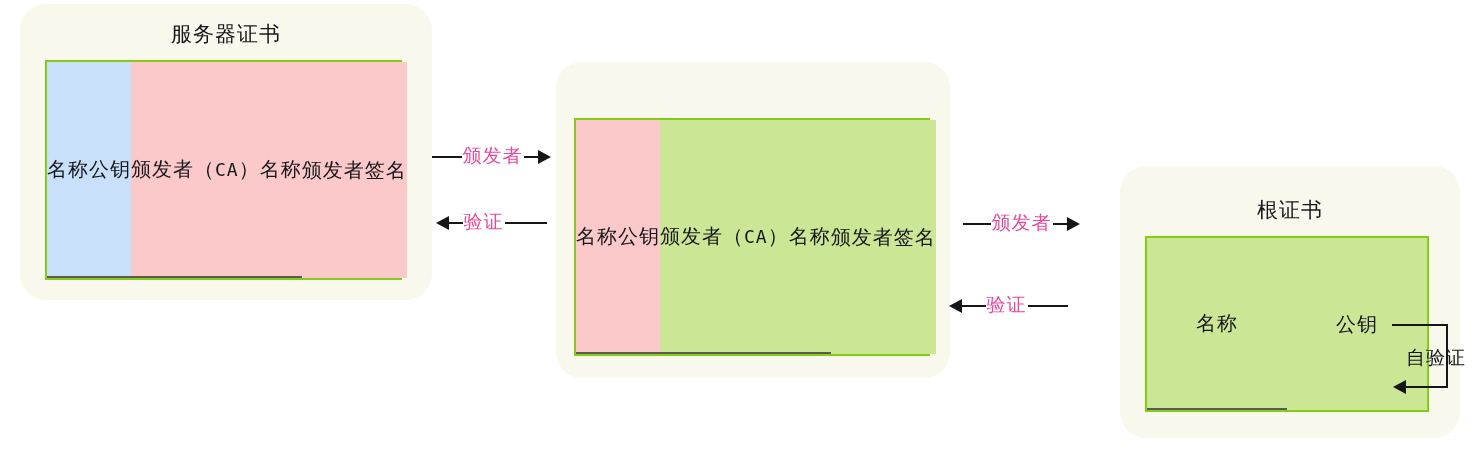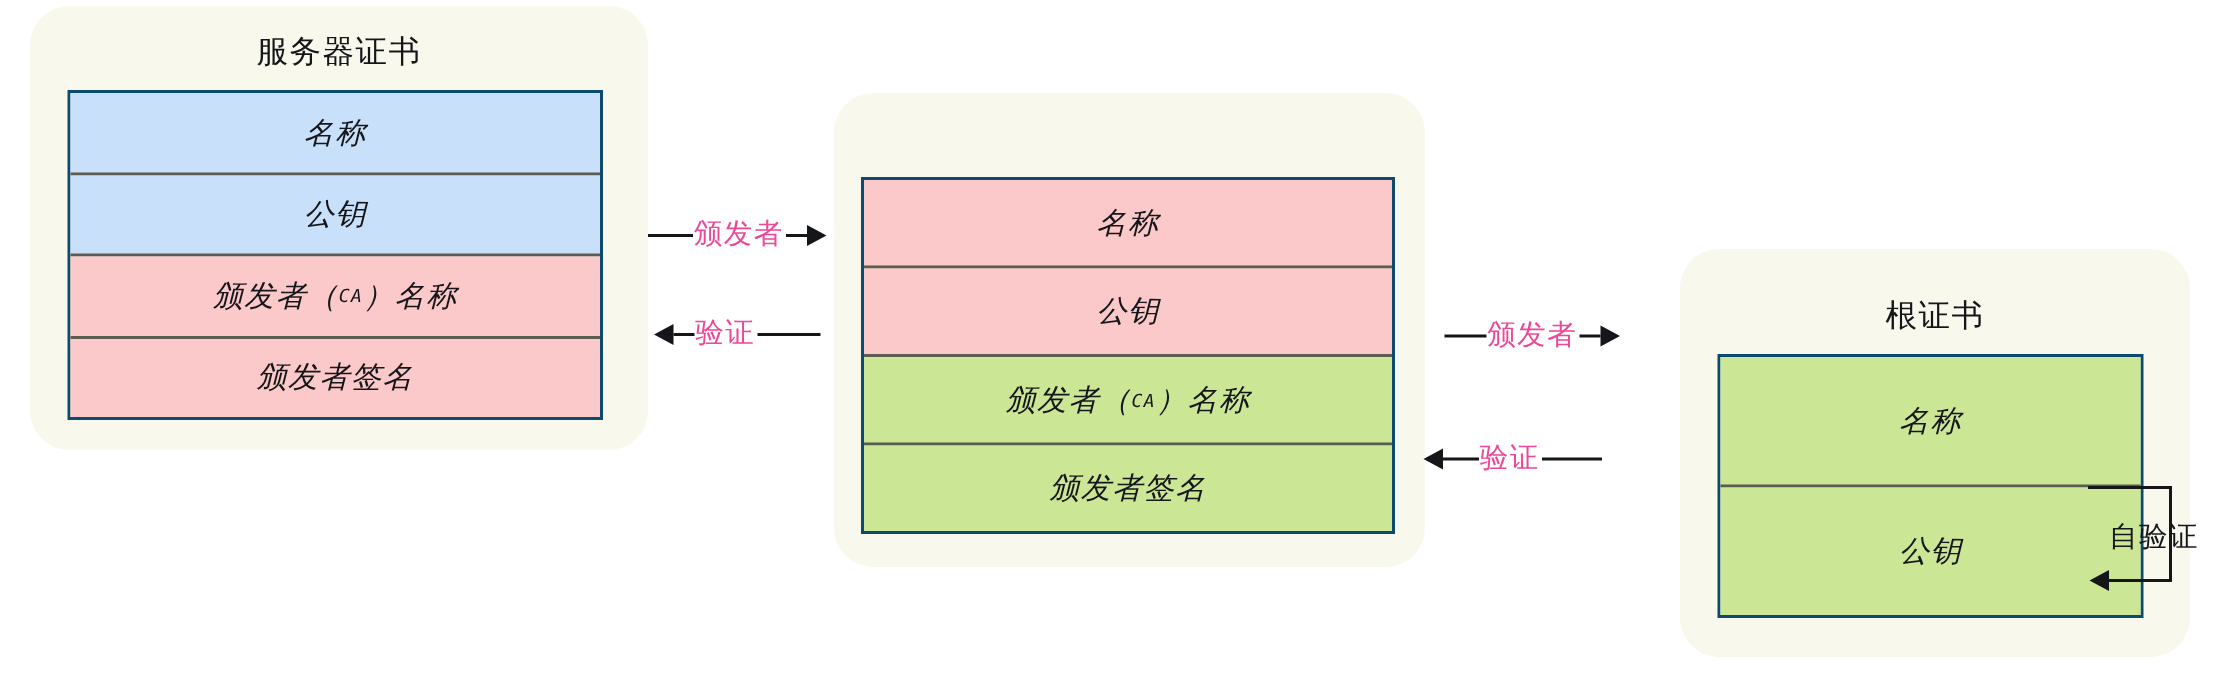--- a/index.html
+++ b/index.html
@@ -36,11 +36,10 @@
   }
   .cert-table {
     position: absolute;
-    border: 2px solid #0c4a6e;
+    border: 2px solid #84cc16;
     box-sizing: border-box;
     display: flex;
-    flex-direction: column;
-    font-style: italic;
+    flex-direction: row;
   }
   .cert-row {
     flex: 1 1 0;

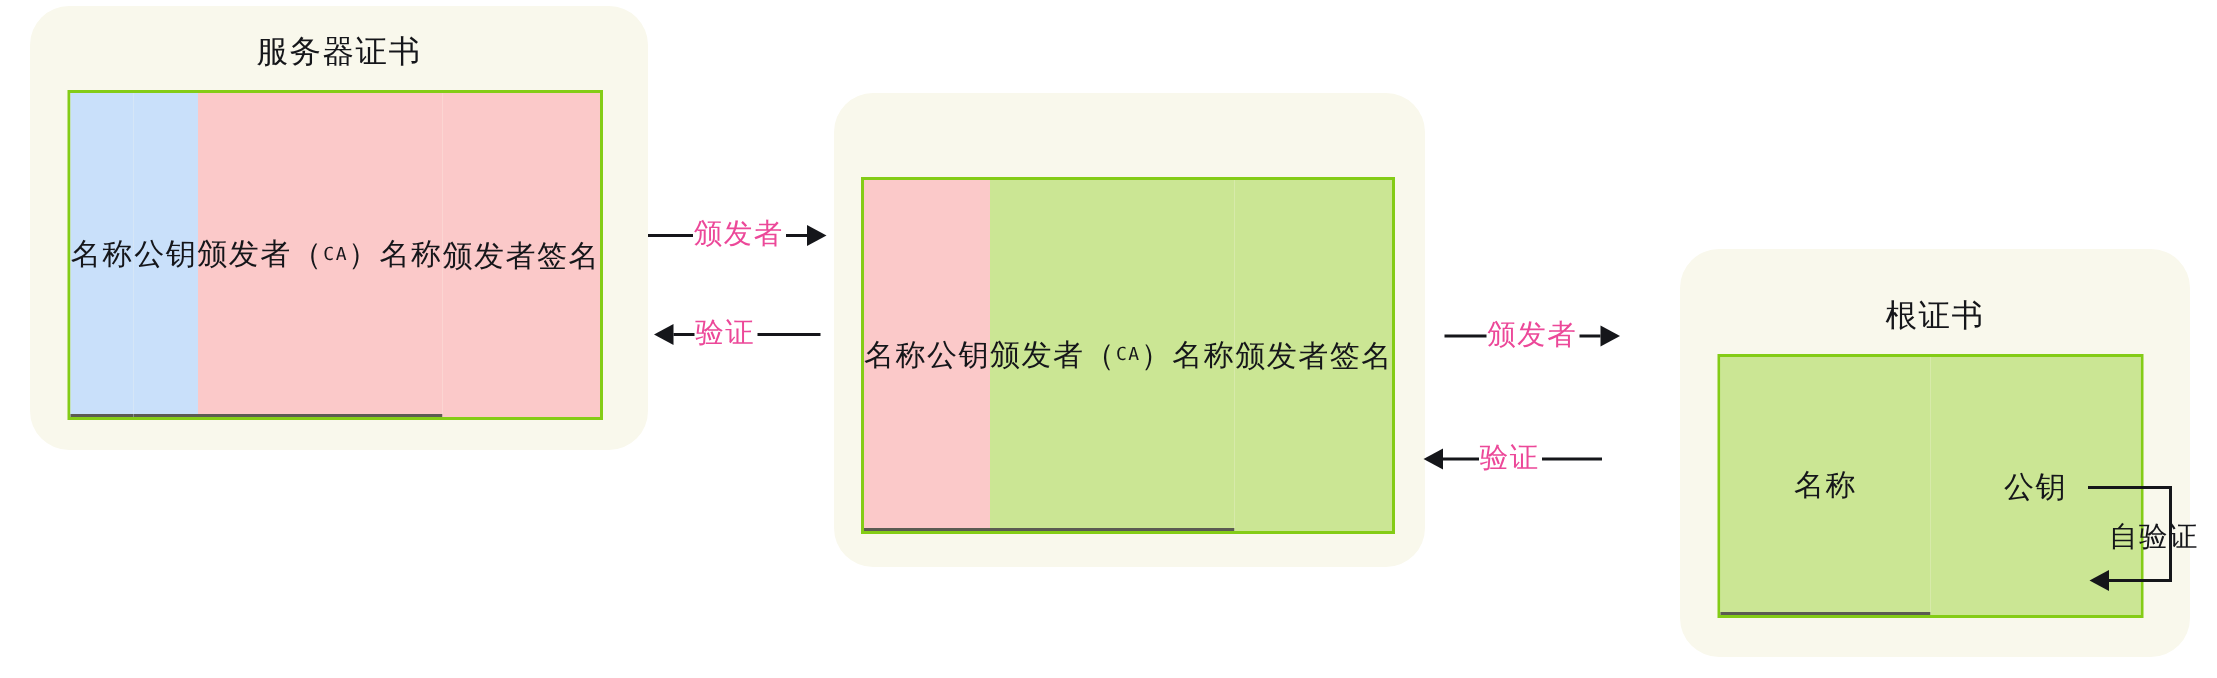--- a/index.html
+++ b/index.html
@@ -57,7 +57,7 @@
   .fill-pink  { background: #fbc9c9; }
   .fill-green { background: #cbe694; }
 
-  .mono-inline { font-family: "DejaVu Sans Mono", "Liberation Mono", monospace; font-size: 12px; }
+  .mono-inline { font-family: "DejaVu Sans Mono", "Liberation Mono", monospace; font-size: 18px; }
 
   
   .connector {

